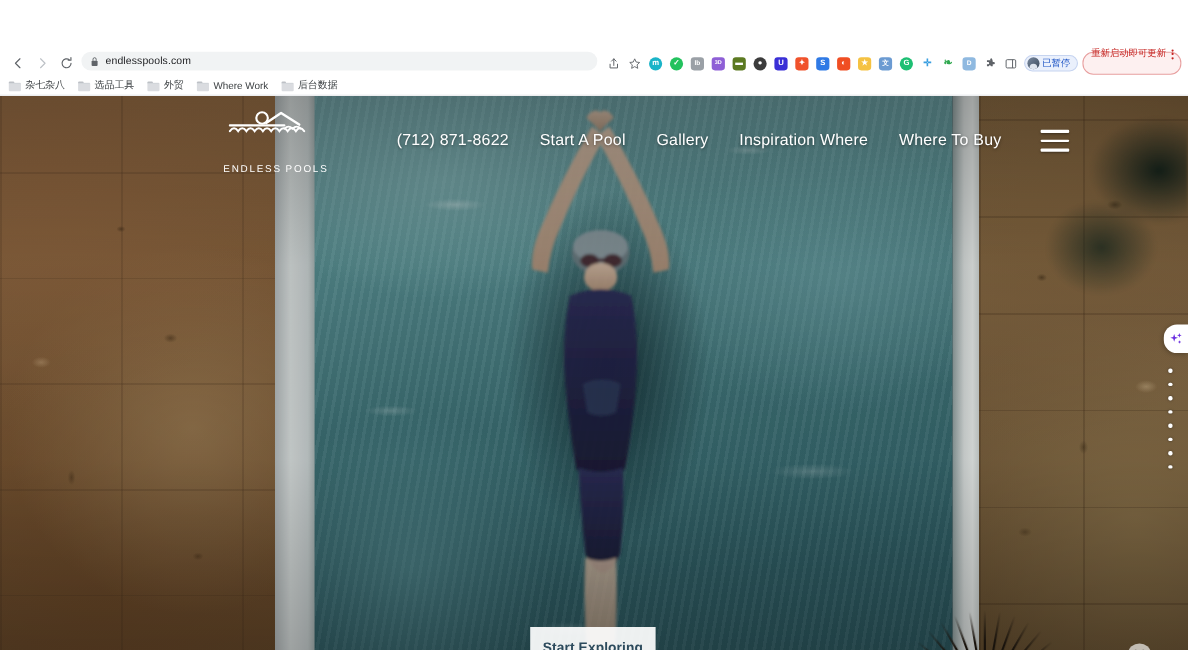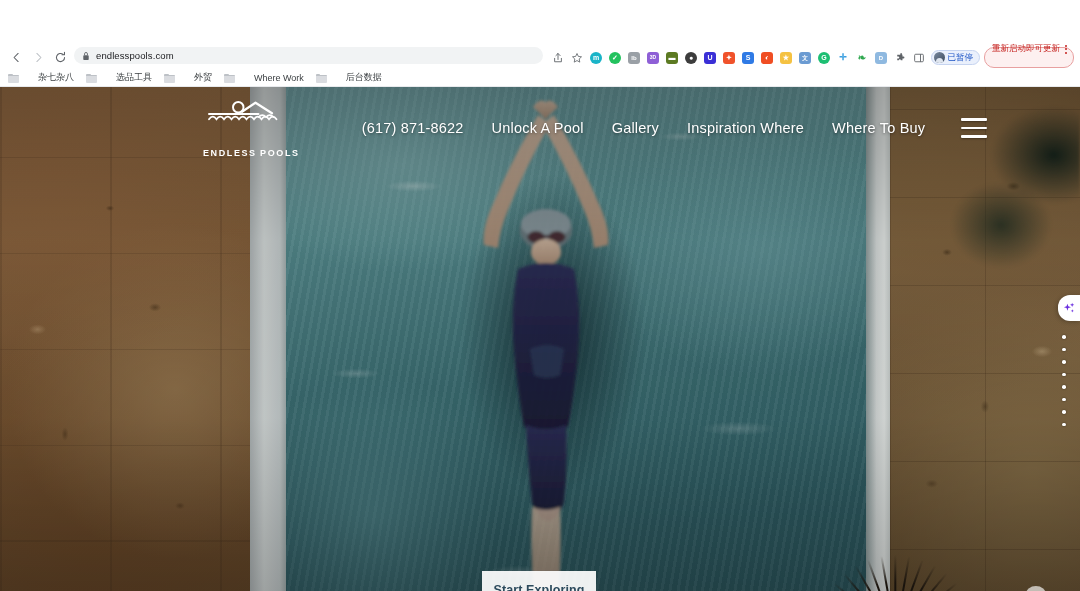--- a/index.html
+++ b/index.html
@@ -126,7 +126,7 @@
     border-bottom: 1px solid #e8eaed;
   }
   .bm {
-    display: flex; align-items: center; gap: 19px;
+    display: flex; align-items: center; gap: 4px;
     cursor: pointer;
     flex: 0 0 auto;
   }

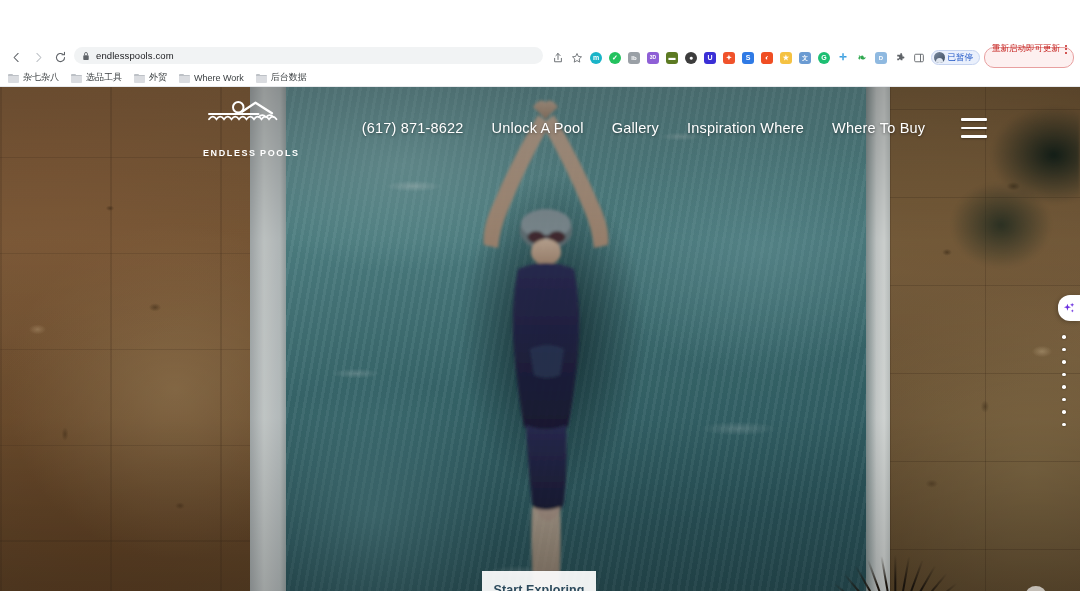--- a/index.html
+++ b/index.html
@@ -638,7 +638,7 @@
     </div>
 
     <div class="nav-links">
-      <span class="nav-link">(617) 871-8622</span>
+      <span class="nav-link">(712) 871-8622</span>
       <span class="nav-link">Unlock A Pool</span>
       <span class="nav-link">Gallery</span>
       <span class="nav-link">Inspiration Where</span>

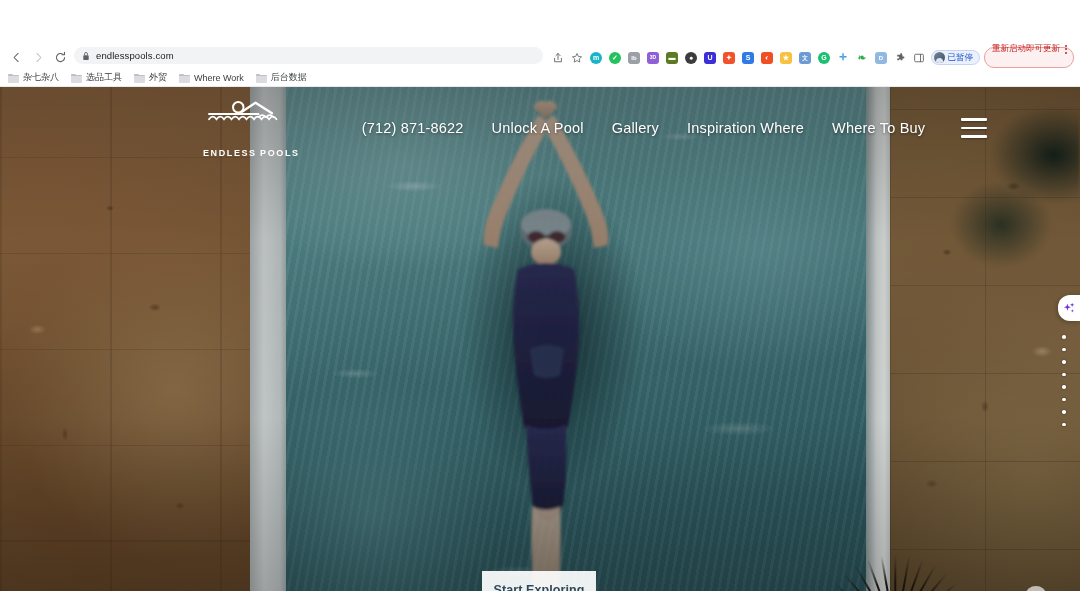--- a/index.html
+++ b/index.html
@@ -639,7 +639,7 @@
 
     <div class="nav-links">
       <span class="nav-link">(712) 871-8622</span>
-      <span class="nav-link">Unlock A Pool</span>
+      <span class="nav-link">Start A Pool</span>
       <span class="nav-link">Gallery</span>
       <span class="nav-link">Inspiration Where</span>
       <span class="nav-link">Where To Buy</span>

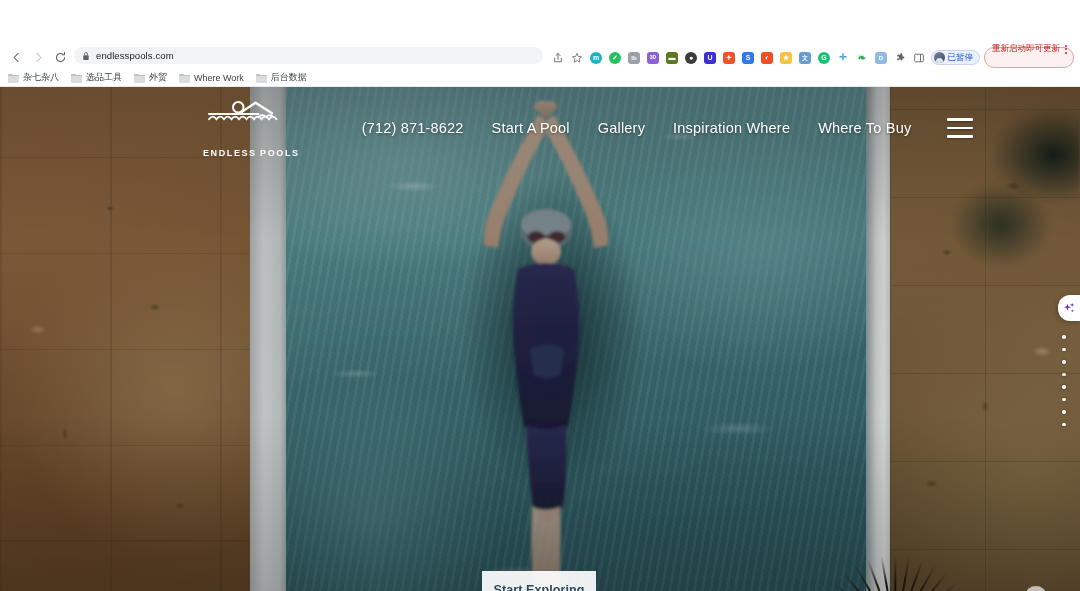--- a/index.html
+++ b/index.html
@@ -269,7 +269,7 @@
   .logo { display:flex; flex-direction:column; align-items:flex-start; cursor:pointer; margin-left:175px; }
   .logo-mark { width: 90px; height: 30px; display:block; }
   .logo-word {
-    font-size: 9px; letter-spacing: 1.6px; color: #fff; font-weight: 700;
+    font-size: 9px; letter-spacing: 1.6px; color: #fff; font-weight: 400;
     margin-top: 19px; white-space: nowrap;
   }
   .nav-links {

